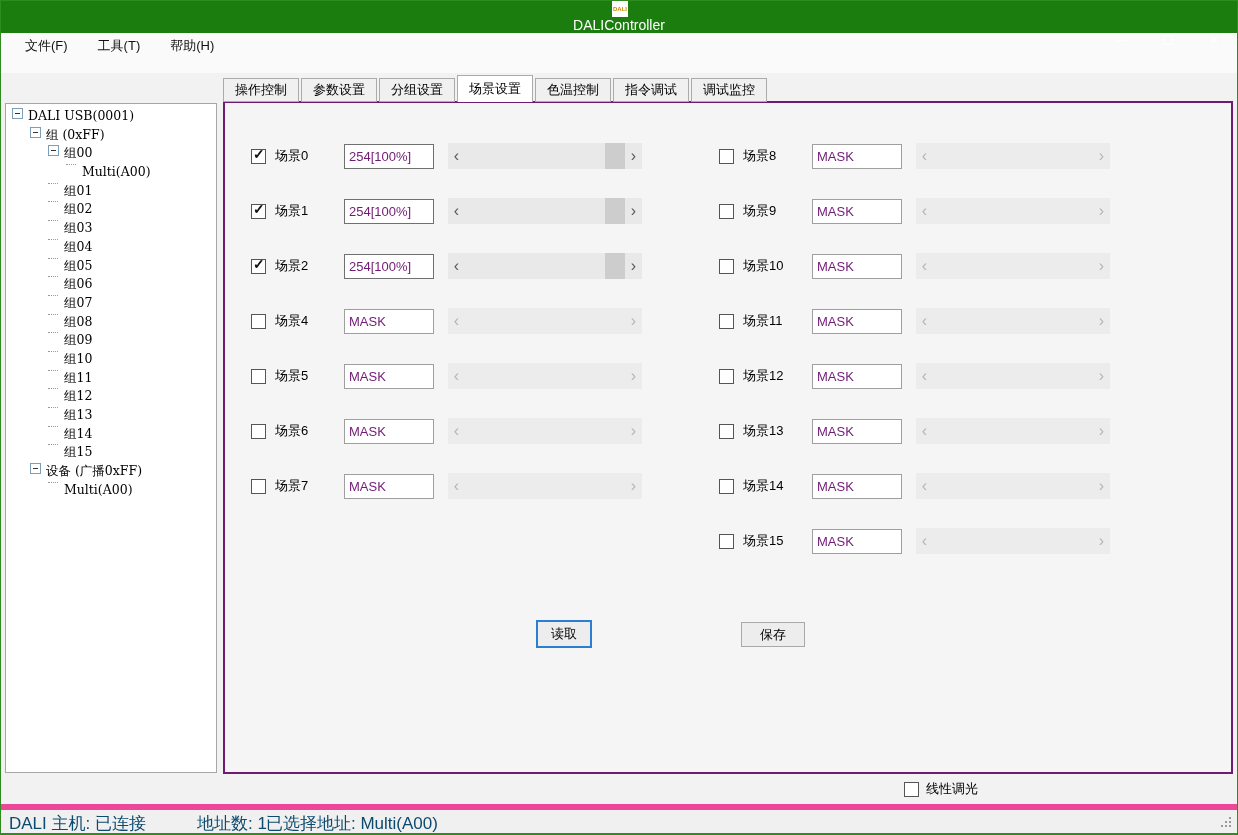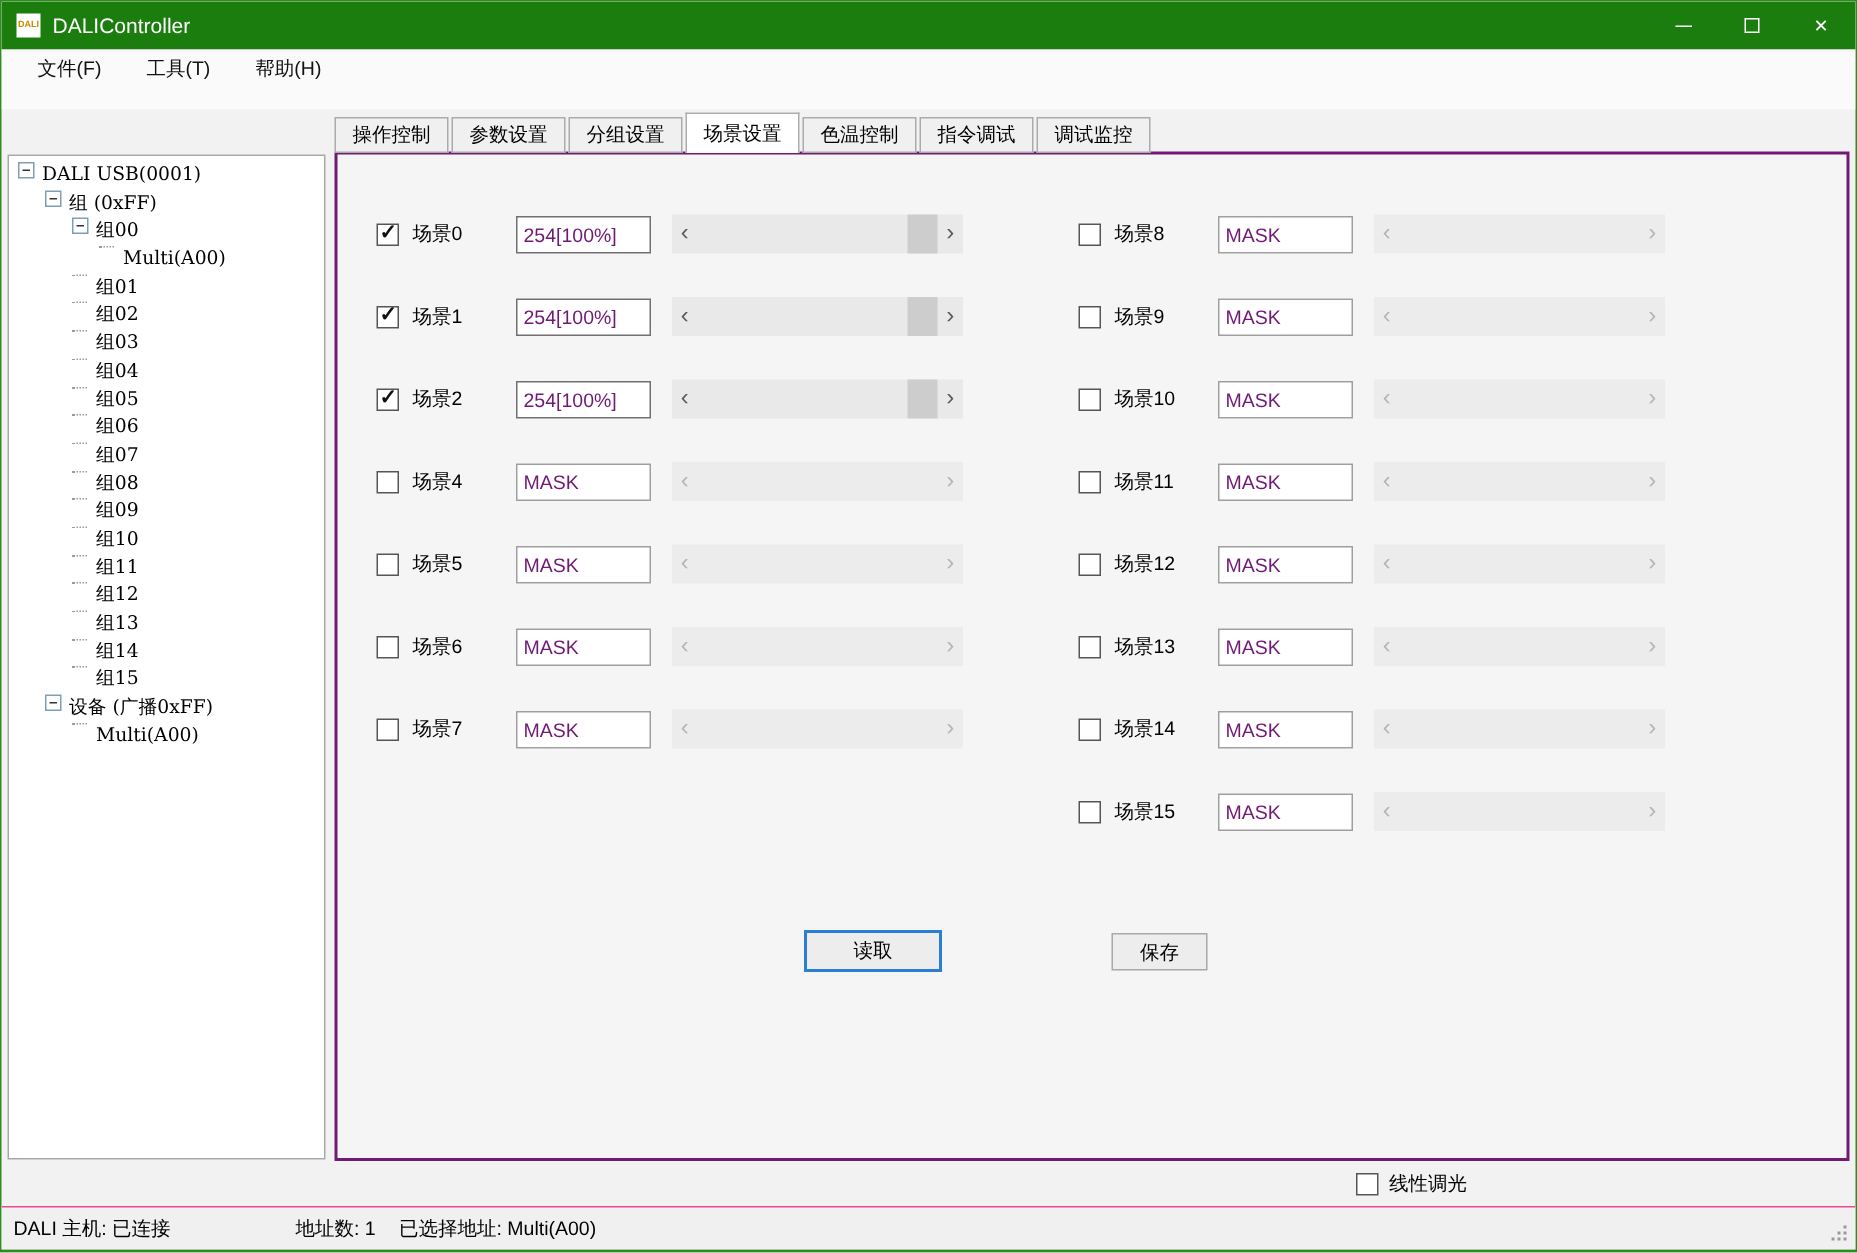--- a/index.html
+++ b/index.html
@@ -14,7 +14,7 @@
   }
 
   
-  .titlebar{height:32px;background:#1b7d0e;display:flex;align-items:center;color:#fff;}
+  .titlebar{height:32px;background:#1b7d0e;display:flex;align-items:center;color:#fff;flex-direction:column;}
   .app-icon{width:16px;height:16px;background:#fff;margin:0 8px 0 10px;flex:none;
     display:flex;align-items:center;justify-content:center;
     font-size:6px;font-weight:bold;color:#c98a00;letter-spacing:0;}

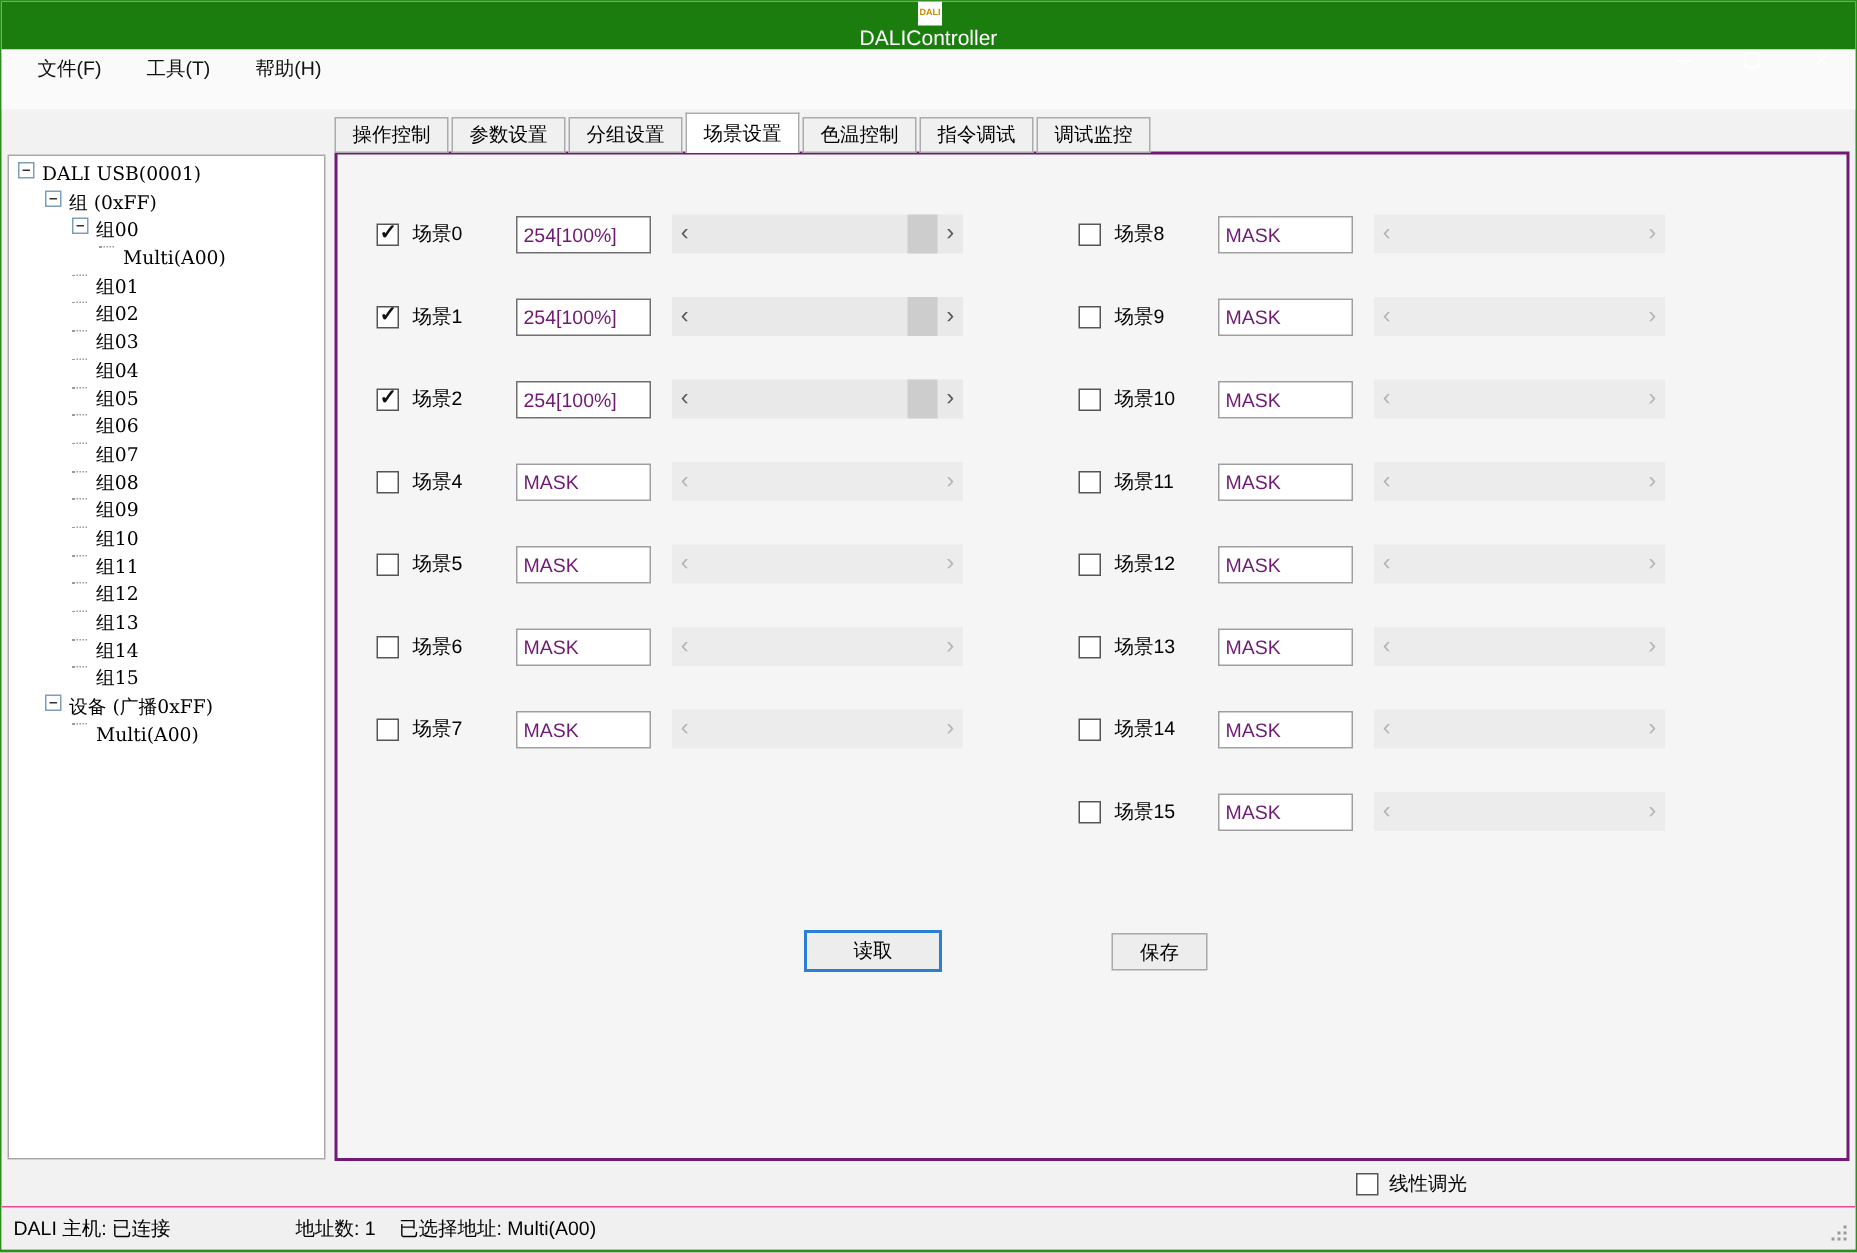--- a/index.html
+++ b/index.html
@@ -76,7 +76,7 @@
   
   .btn{position:absolute;display:flex;align-items:center;justify-content:center;
     font-size:13px;background:#ededed;color:#000;}
-  .btn-read{left:311px;top:517px;width:92px;height:28px;border:2px solid #2a7fd4;}
+  .btn-read{left:311px;top:517px;width:56px;height:28px;border:2px solid #2a7fd4;}
   .btn-save{left:516px;top:519px;width:64px;height:25px;border:1px solid #a9a9a9;}
 
   

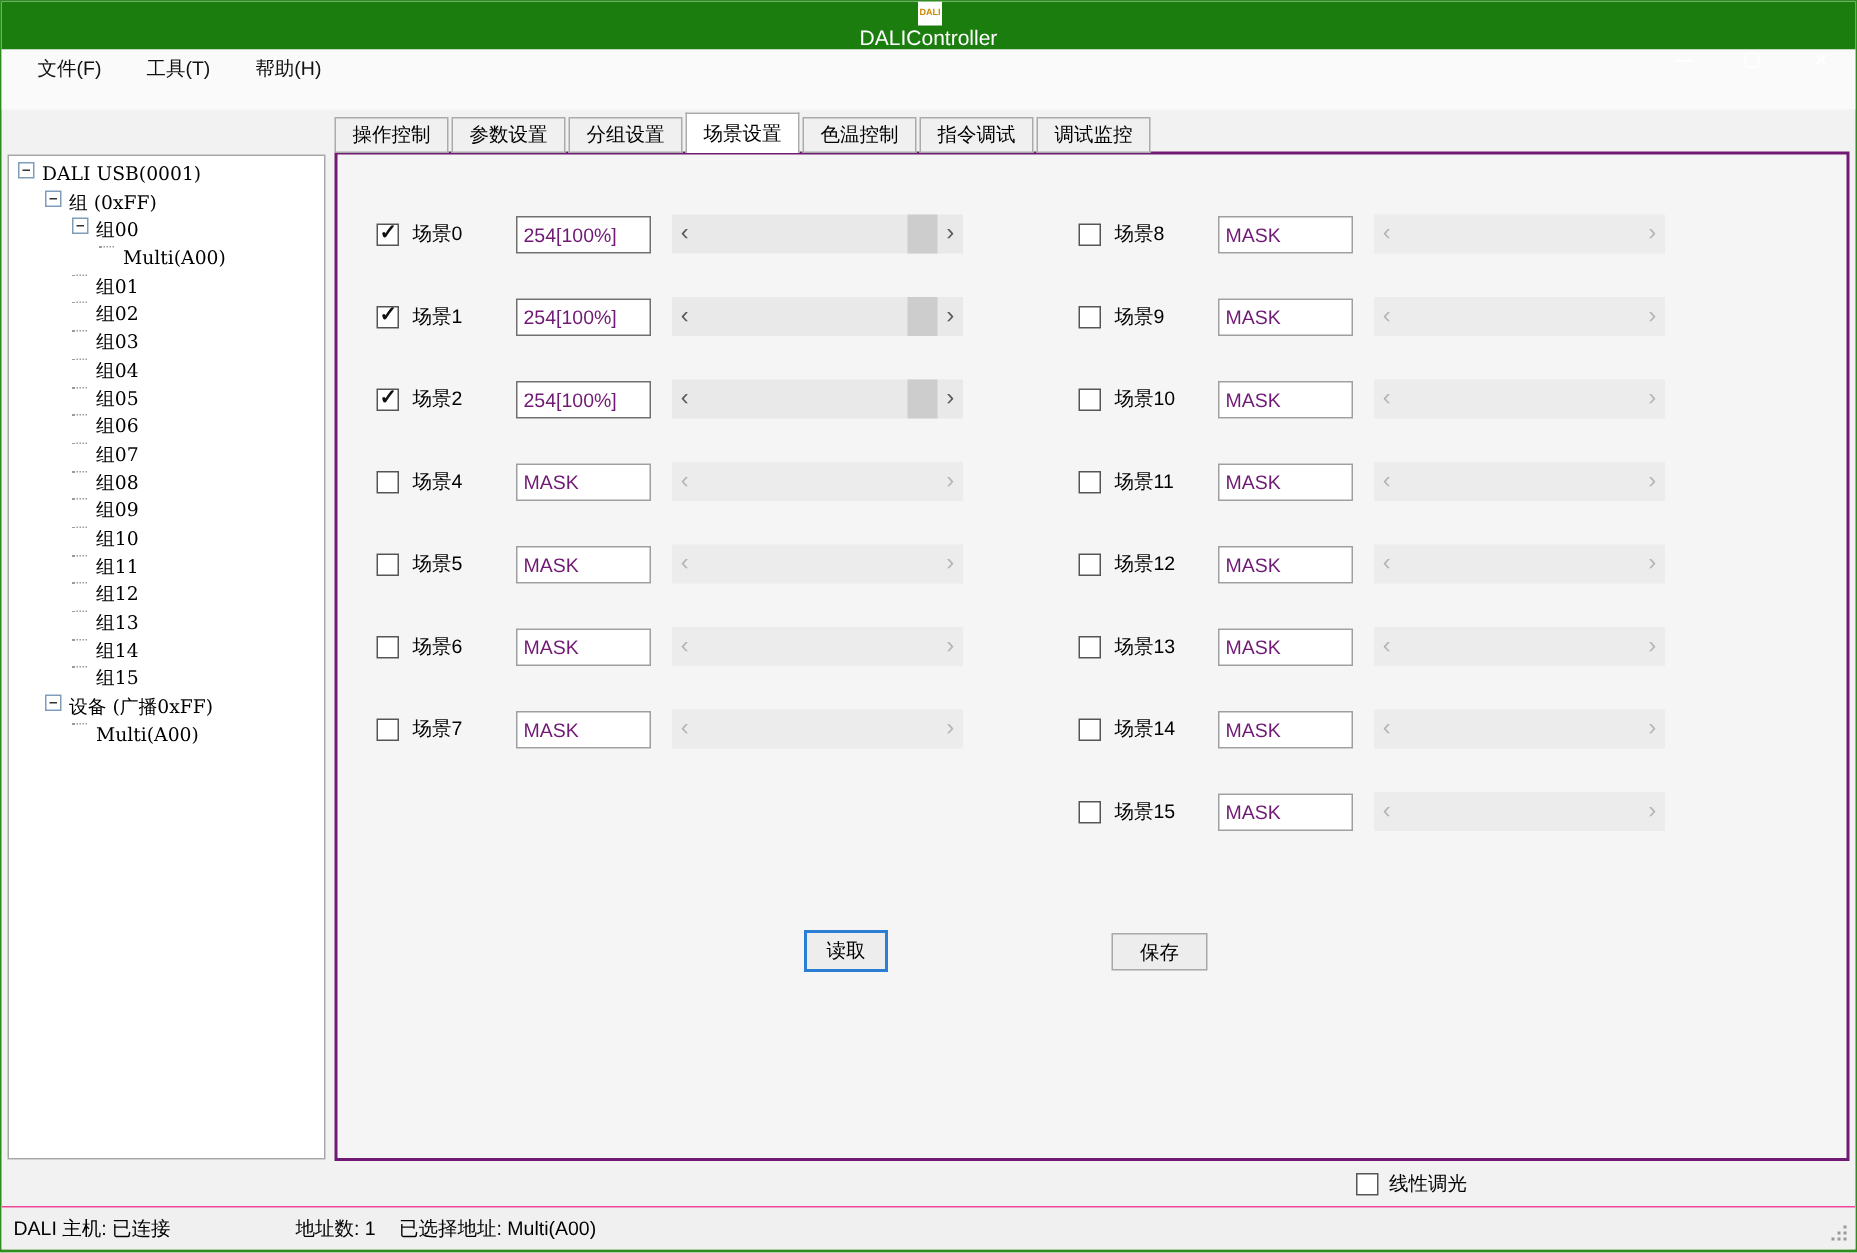--- a/index.html
+++ b/index.html
@@ -86,7 +86,7 @@
 
   
   .statusbar{position:absolute;left:0;right:0;bottom:0;height:29px;background:#f0f0f0;
-    border-top:1px solid #ec4899;font-size:13px;color:#000000;z-index:4;}
+    border-top:6px solid #ec4899;font-size:17px;color:#0c4a6e;z-index:4;}
   .status-item{position:absolute;top:0;line-height:28px;white-space:nowrap;}
   .st-host{left:8px;} .st-count{left:160px;margin-left:36px;} .st-selected{left:265px;}
   .grip{position:absolute;right:14px;bottom:14px;width:2px;height:2px;background:transparent;

